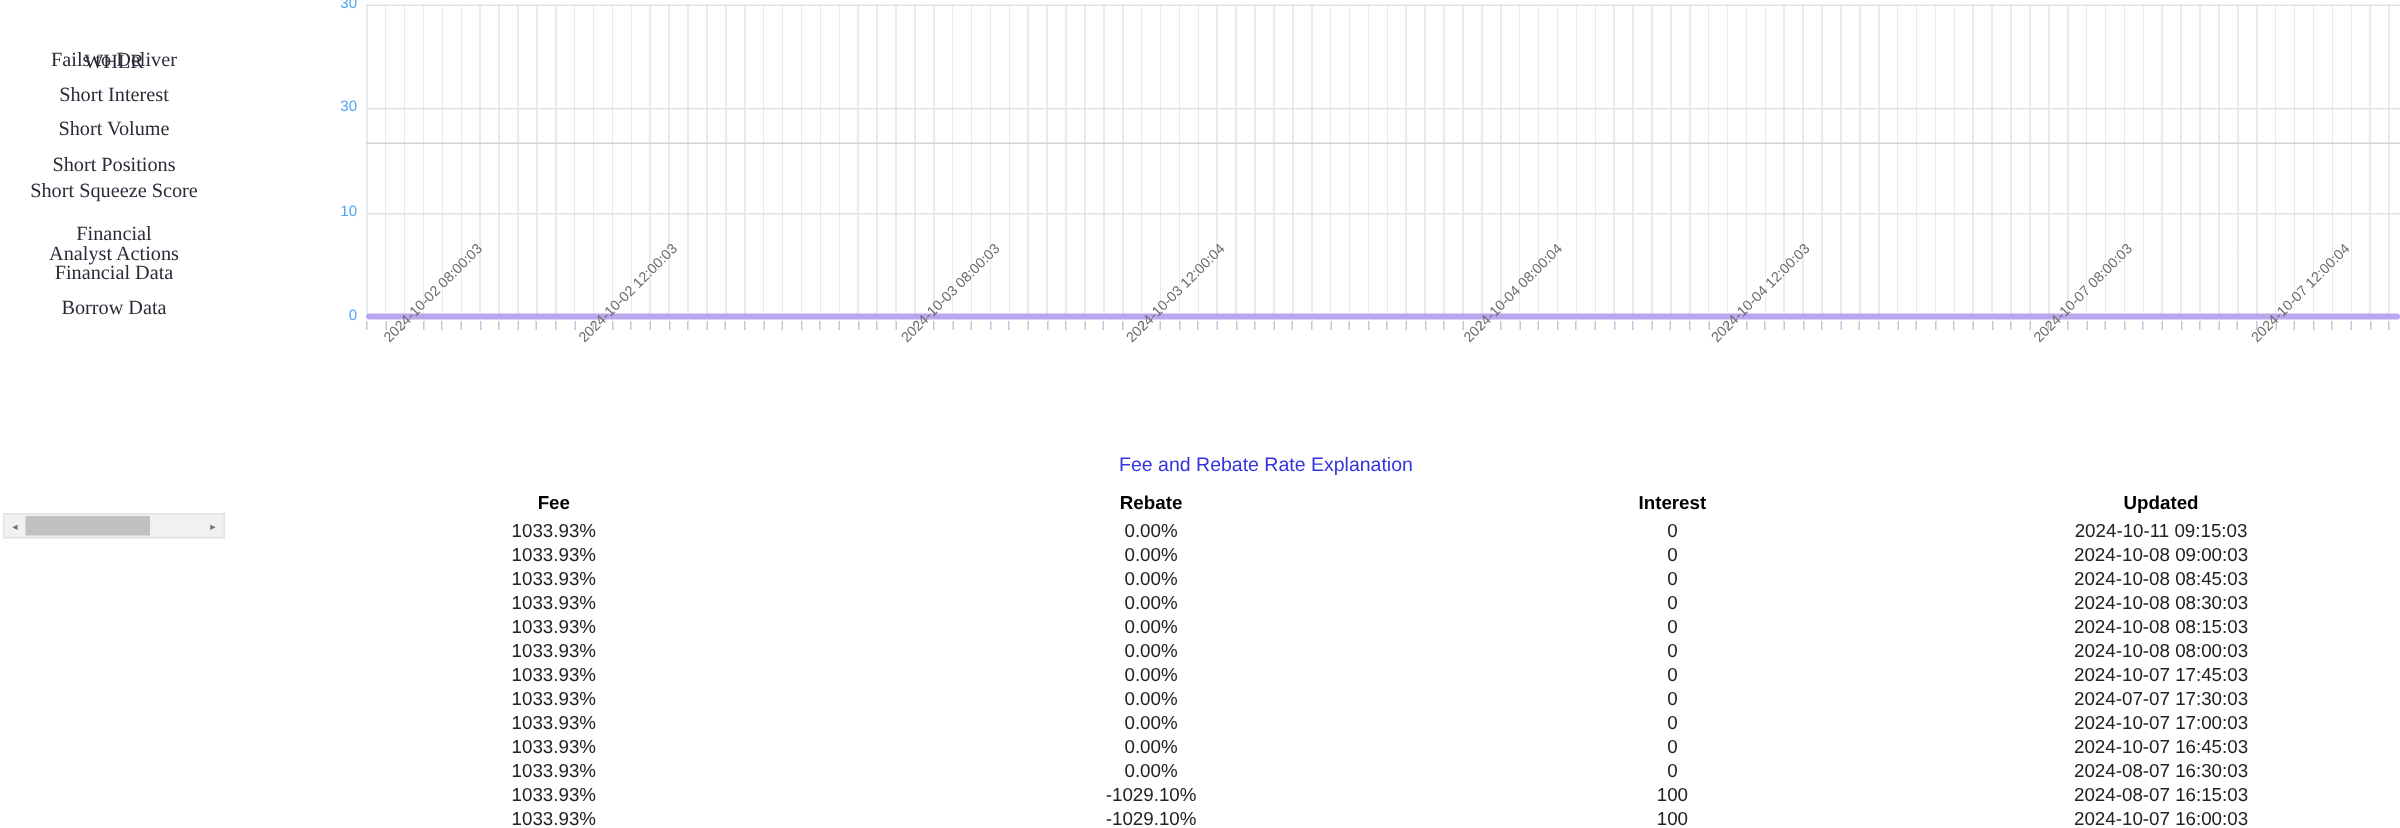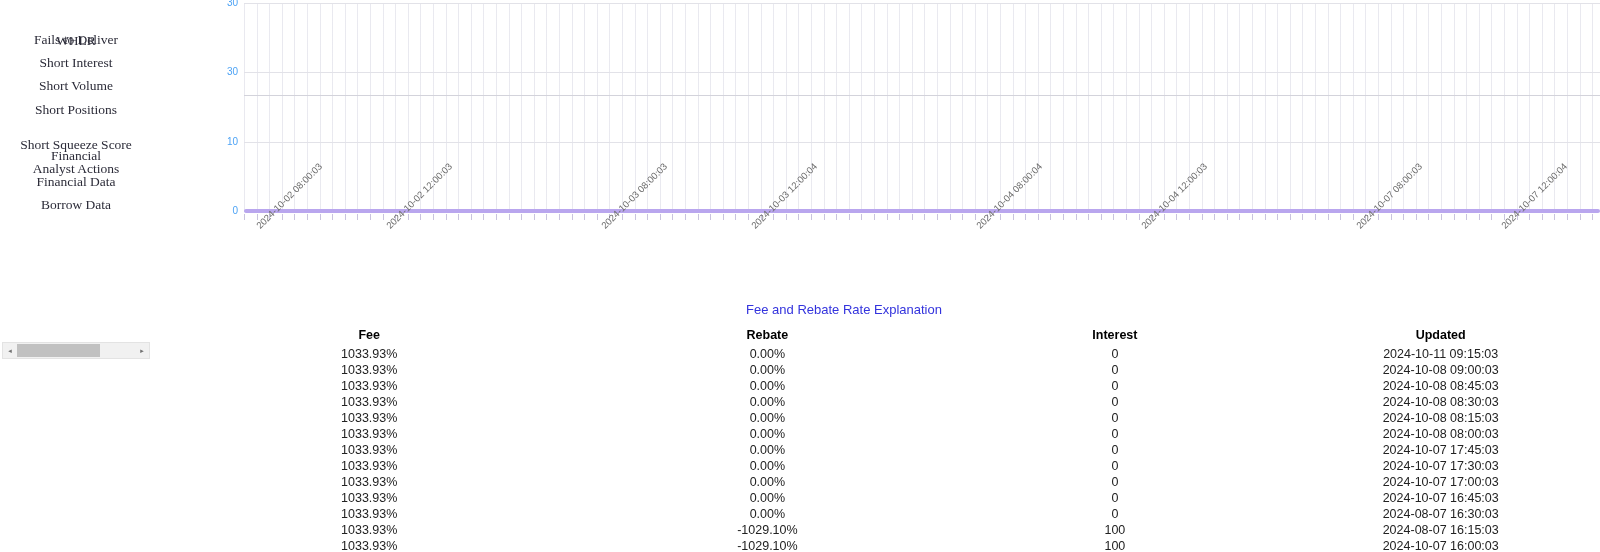--- a/index.html
+++ b/index.html
@@ -192,7 +192,7 @@
     <div class="nav-item" style="position: absolute; top: 56px; left: 0px;"><span>Short Interest</span></div>
     <div class="nav-item" style="position: absolute; top: 79px; left: 0px;"><span>Short Volume</span></div>
     <div class="nav-item" style="position: absolute; top: 103px; left: 0px;"><span>Short Positions</span></div>
-    <div class="nav-item" style="position: absolute; top: 138px; left: 0px;"><span>Short Squeeze Score</span></div>
+    <div class="nav-item" style="position: absolute; top: 120px; left: 0px;"><span>Short Squeeze Score</span></div>
     <div class="nav-item" style="position: absolute; top: 149px; left: 0px;"><span>Financial</span></div>
     <div class="nav-item" style="position: absolute; top: 162px; left: 0px;"><span>Analyst Actions</span></div>
     <div class="nav-item" style="position: absolute; top: 175px; left: 0px;"><span>Financial Data</span></div>

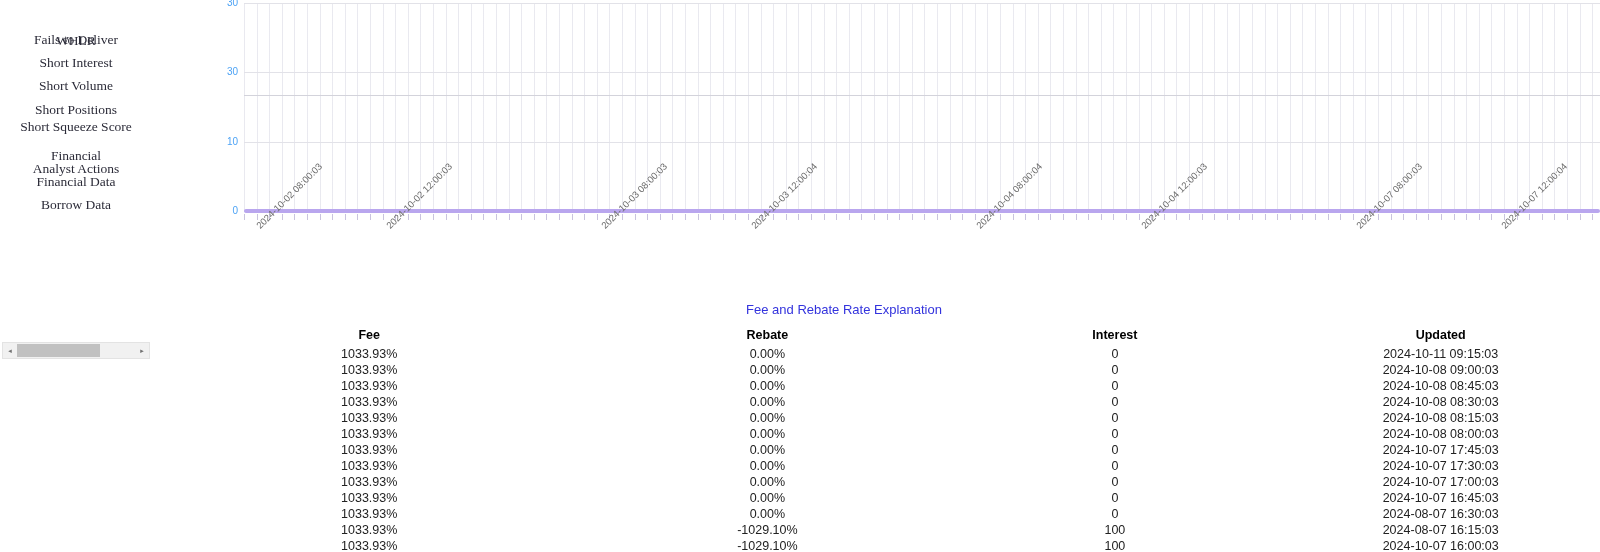--- a/index.html
+++ b/index.html
@@ -398,7 +398,7 @@
         <td class="col-fee">1033.93%</td>
         <td class="col-rebate">0.00%</td>
         <td class="col-avail">0</td>
-        <td class="col-updated">2024-10-07 17:30:03</td>
+        <td class="col-updated">2024-07-07 17:30:03</td>
       </tr>
       <tr>
         <td class="col-fee">1033.93%</td>

